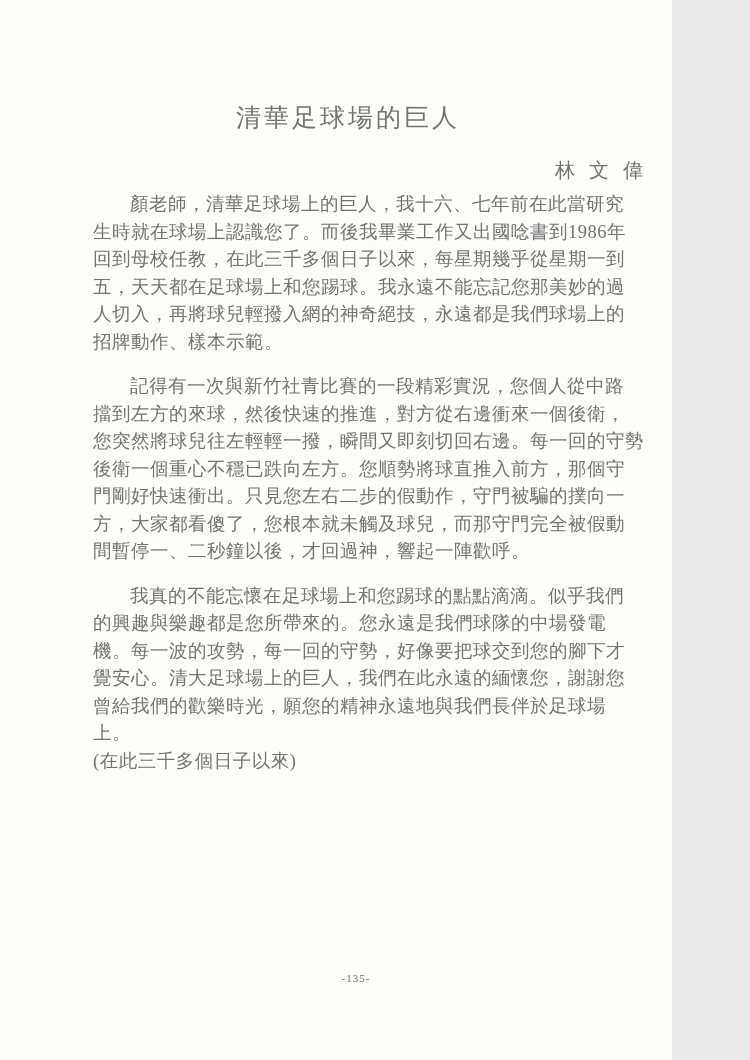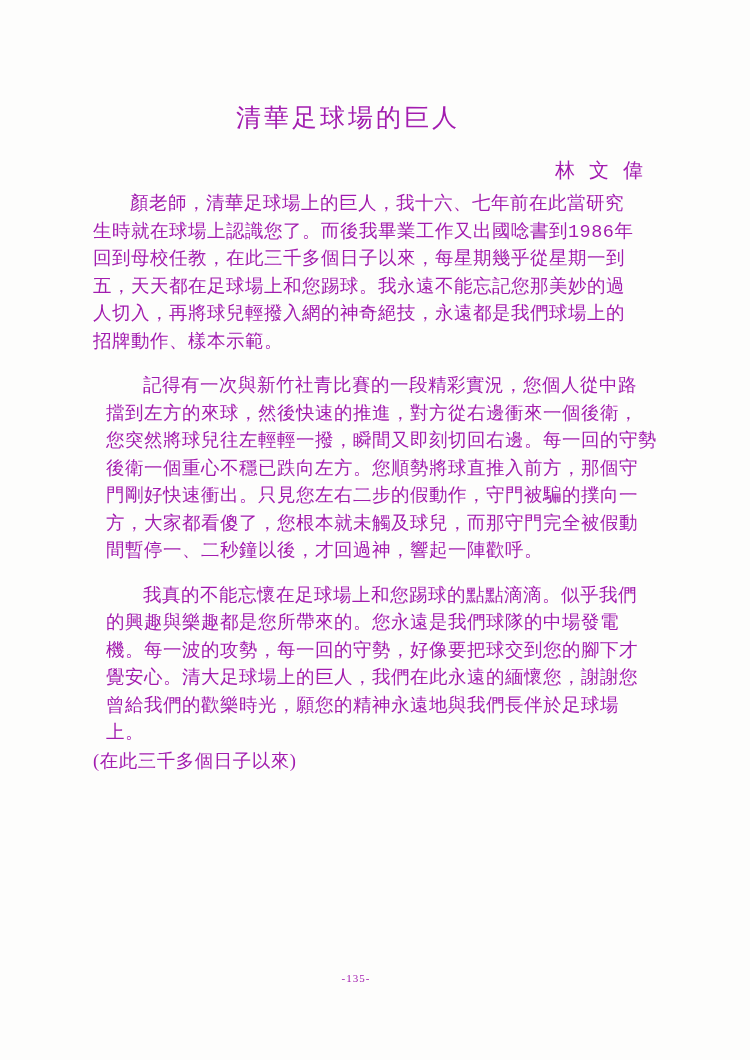--- a/index.html
+++ b/index.html
@@ -9,12 +9,12 @@
   }
   .page {
     position: relative;
-    width: 750px;
+    width: 672px;
     height: 1060px;
     background: #fdfdfc;
     overflow: hidden;
     font-family: "Liberation Serif", "DejaVu Serif", serif;
-    color: #a21caf;
+    color: #737373;
   }
   .title {
     position: absolute;

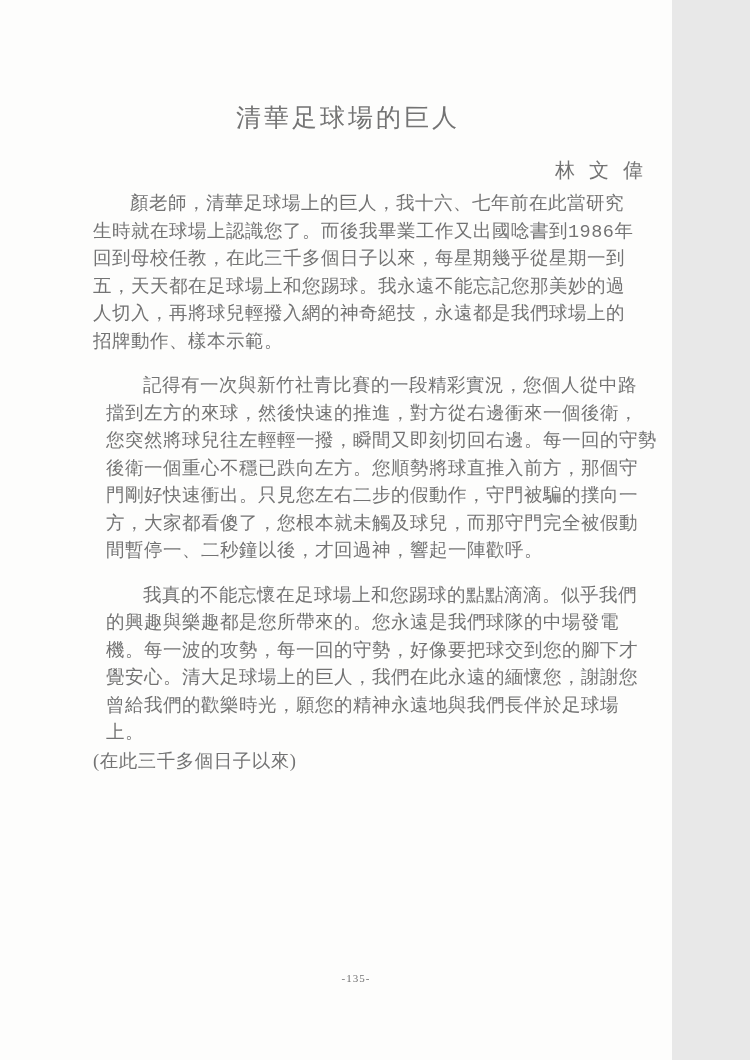--- a/index.html
+++ b/index.html
@@ -53,7 +53,6 @@
     line-height: 27.5px;
     white-space: nowrap;
     letter-spacing: 0.5px;
-    font-family: Liberation Mono, monospace;
   }
   .line.indent {
     text-indent: 2em;

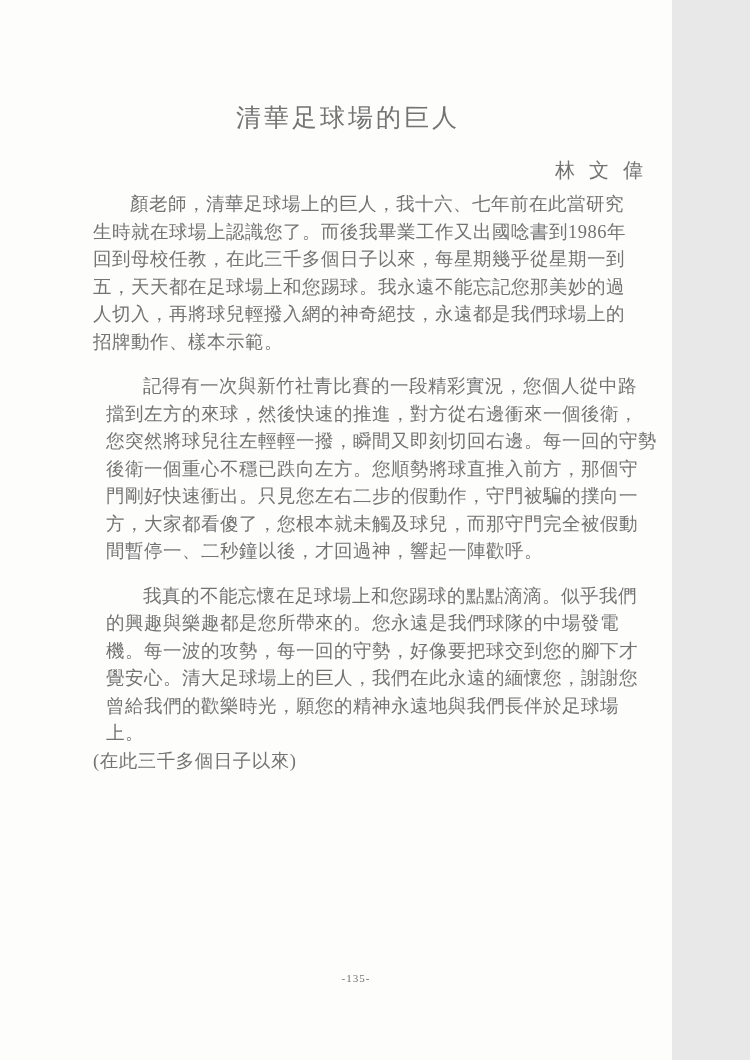--- a/index.html
+++ b/index.html
@@ -46,7 +46,6 @@
   }
   .para + .para {
     margin-top: 17px;
-    margin-left: 13px;
   }
   .line {
     height: 27.5px;

